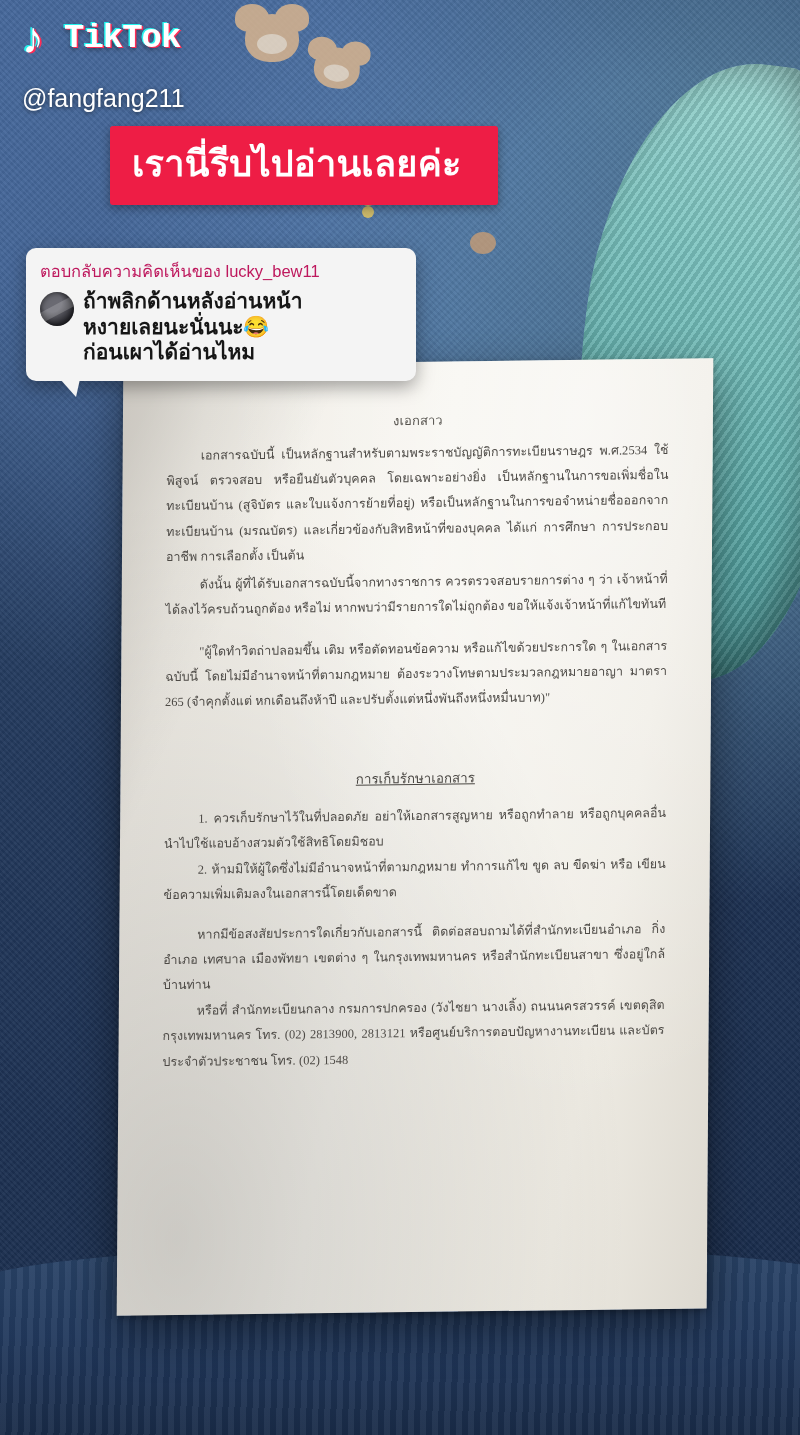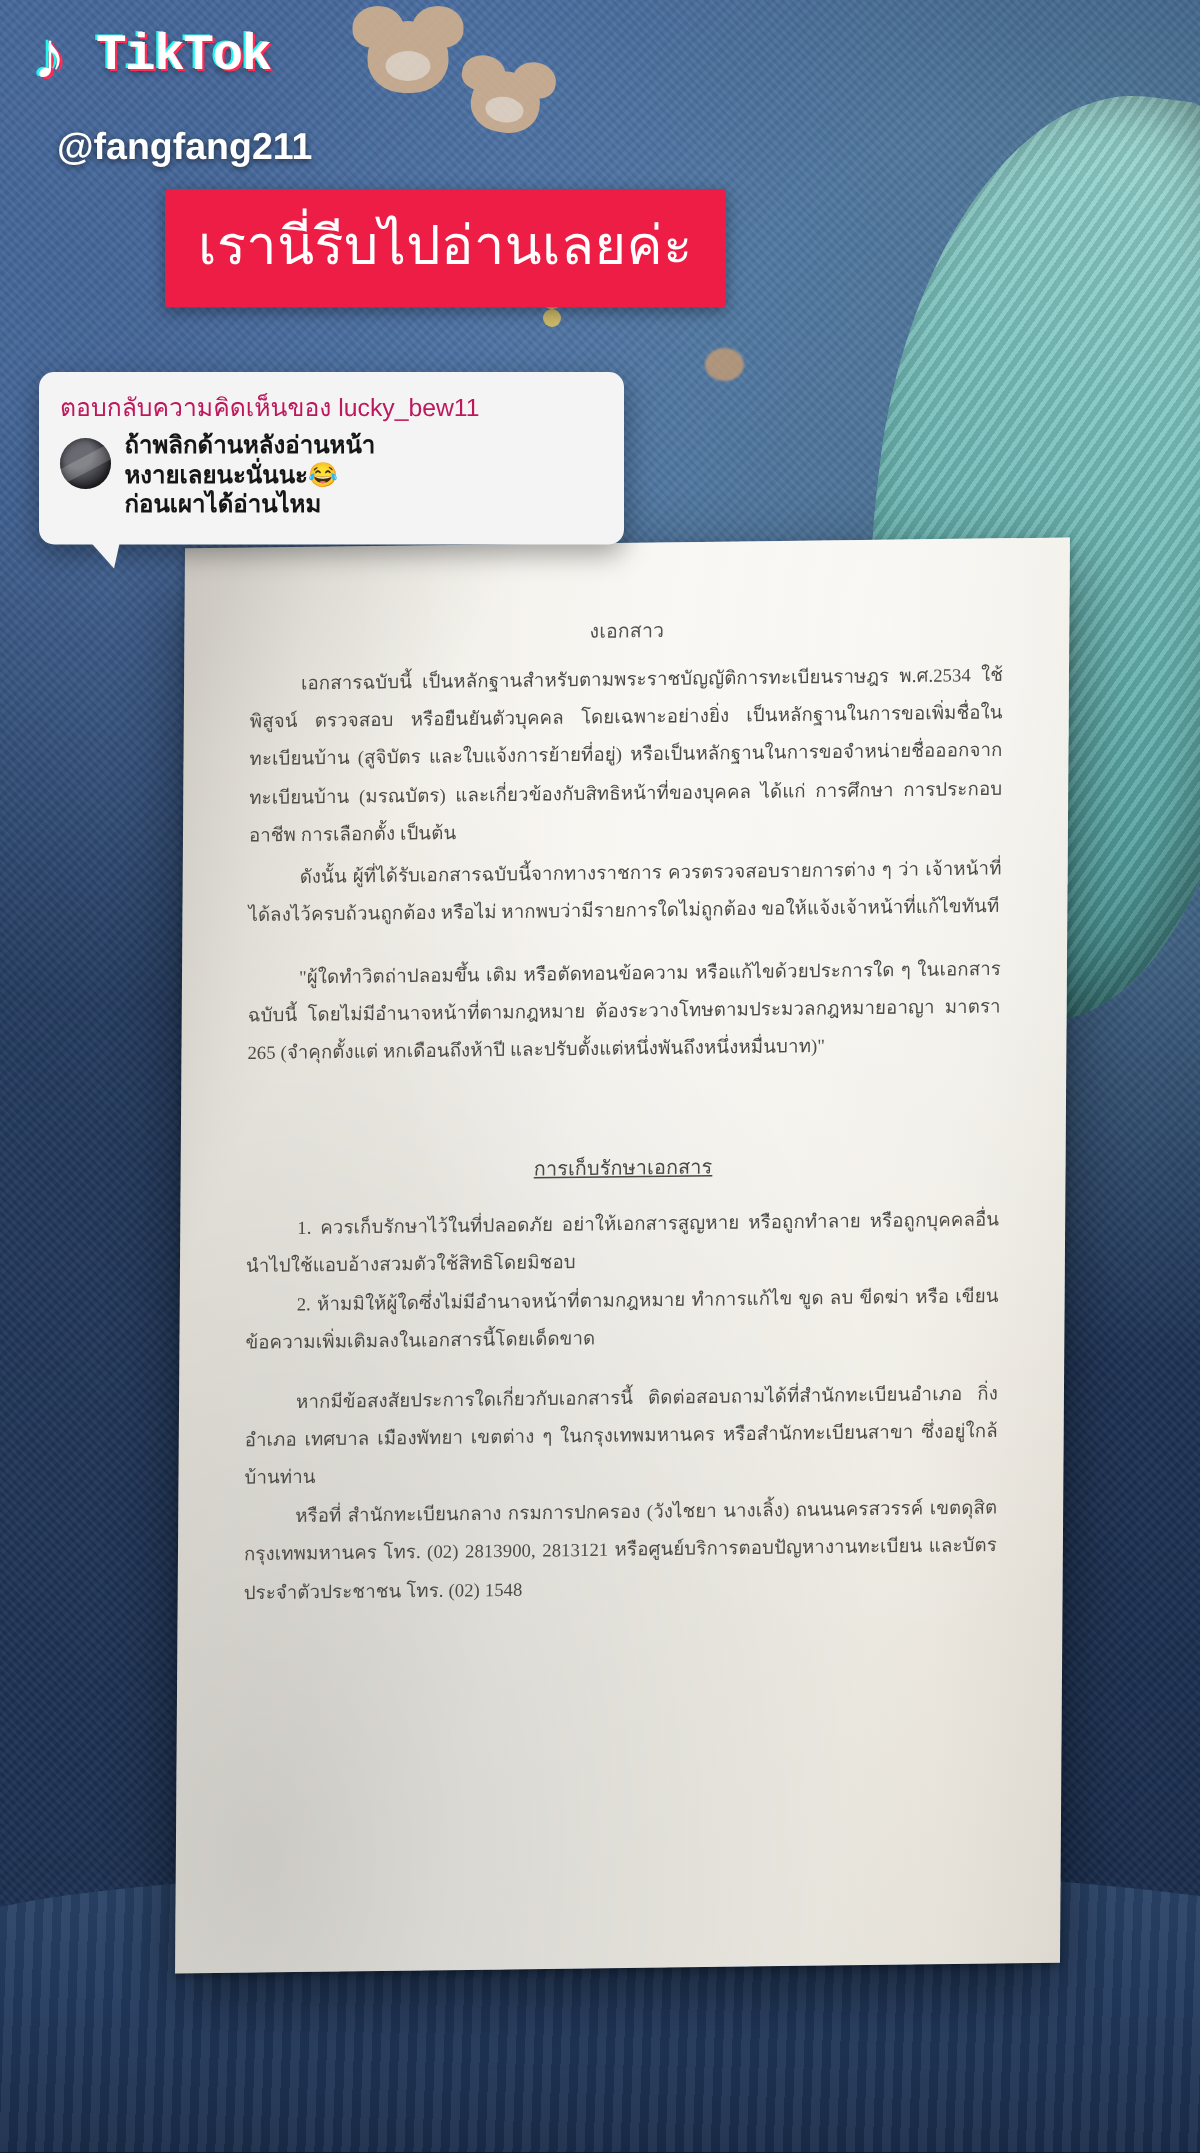--- a/index.html
+++ b/index.html
@@ -200,10 +200,9 @@
     top: 84px;
     color: #fff;
     font-size: 25px;
-    font-weight: bold;
+    font-weight: normal;
     text-shadow: 0 1px 4px rgba(0,0,0,.6);
     z-index: 40;
-    margin-left: 16px;
   }
 
   #caption-banner {

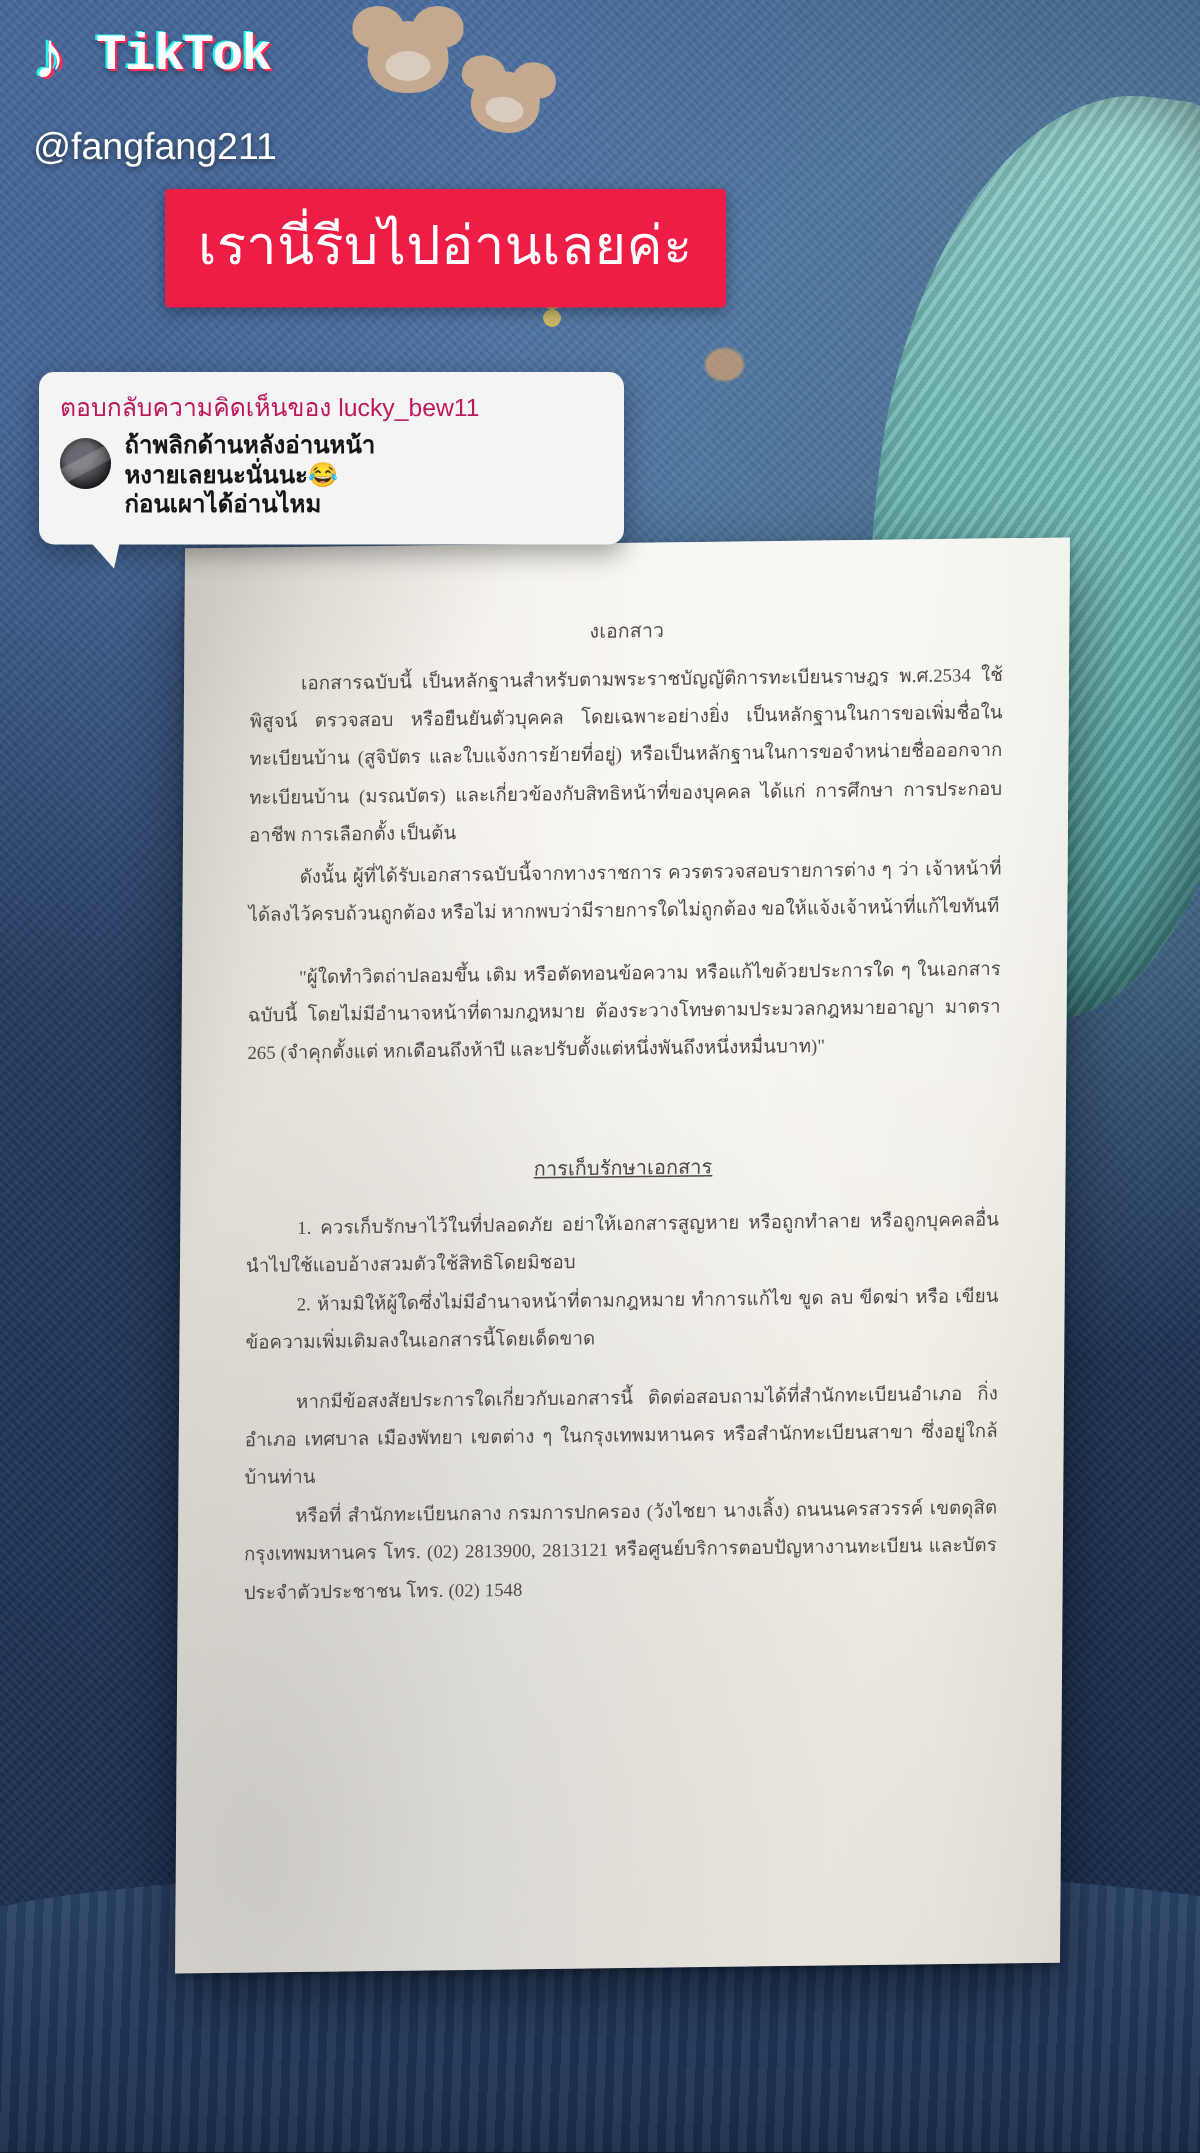--- a/index.html
+++ b/index.html
@@ -211,9 +211,9 @@
     top: 126px;
     background: #ee1d45;
     color: #fff;
-    padding: 9px 22px 13px 22px;
+    padding: 9px 36px 13px 22px;
     font-size: 36px;
-    font-weight: normal;
+    font-weight: bold;
     letter-spacing: .3px;
     border-radius: 3px;
     box-shadow: 0 3px 10px rgba(0,0,0,.35);

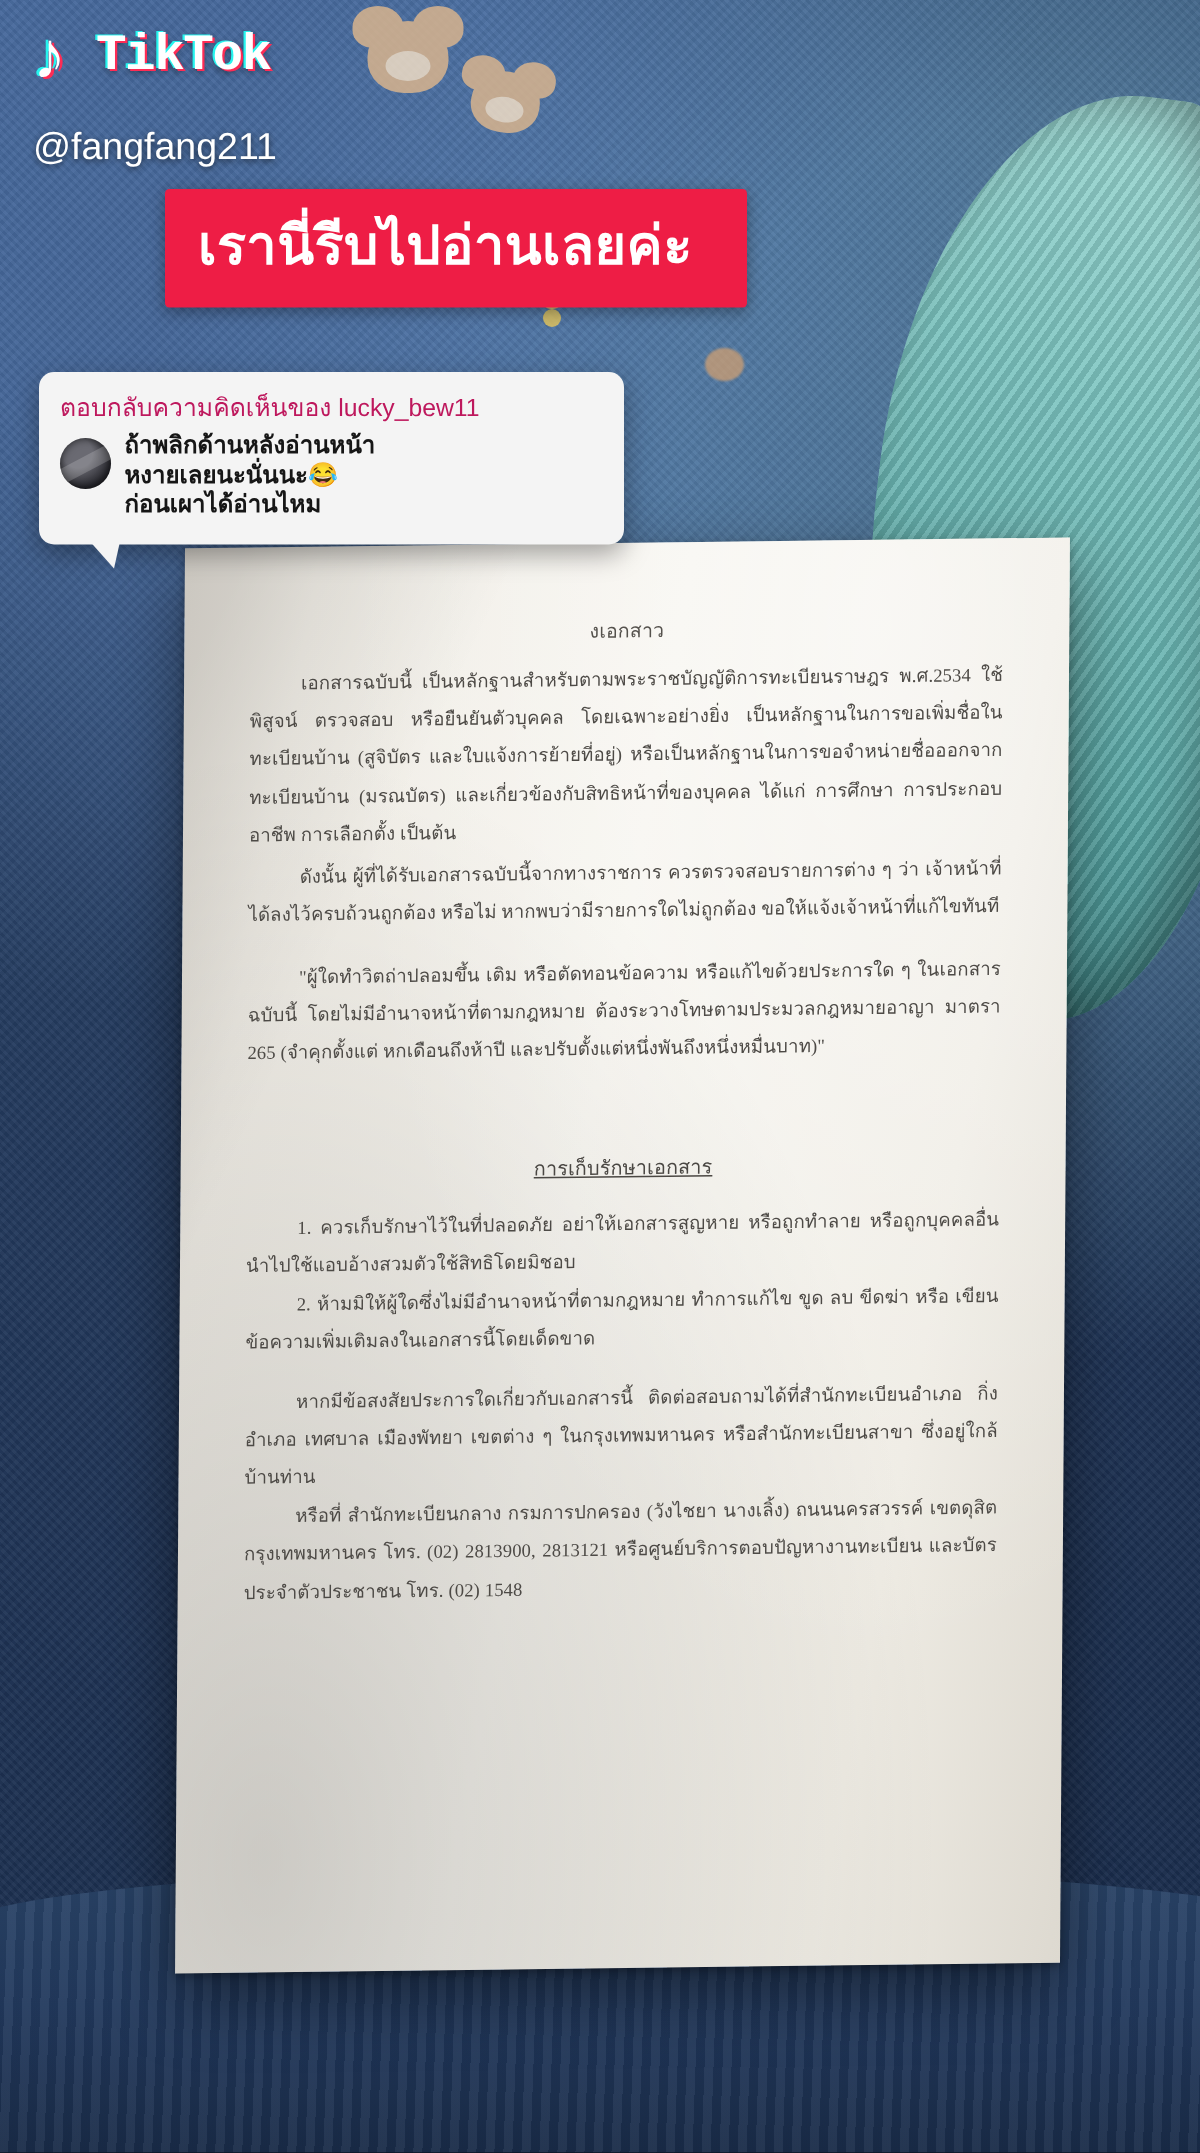--- a/index.html
+++ b/index.html
@@ -278,7 +278,7 @@
   }
   #comment-text {
     color: #161616;
-    font-size: 16px;
+    font-size: 21px;
     font-weight: bold;
     line-height: 1.22;
     white-space: pre-line;

